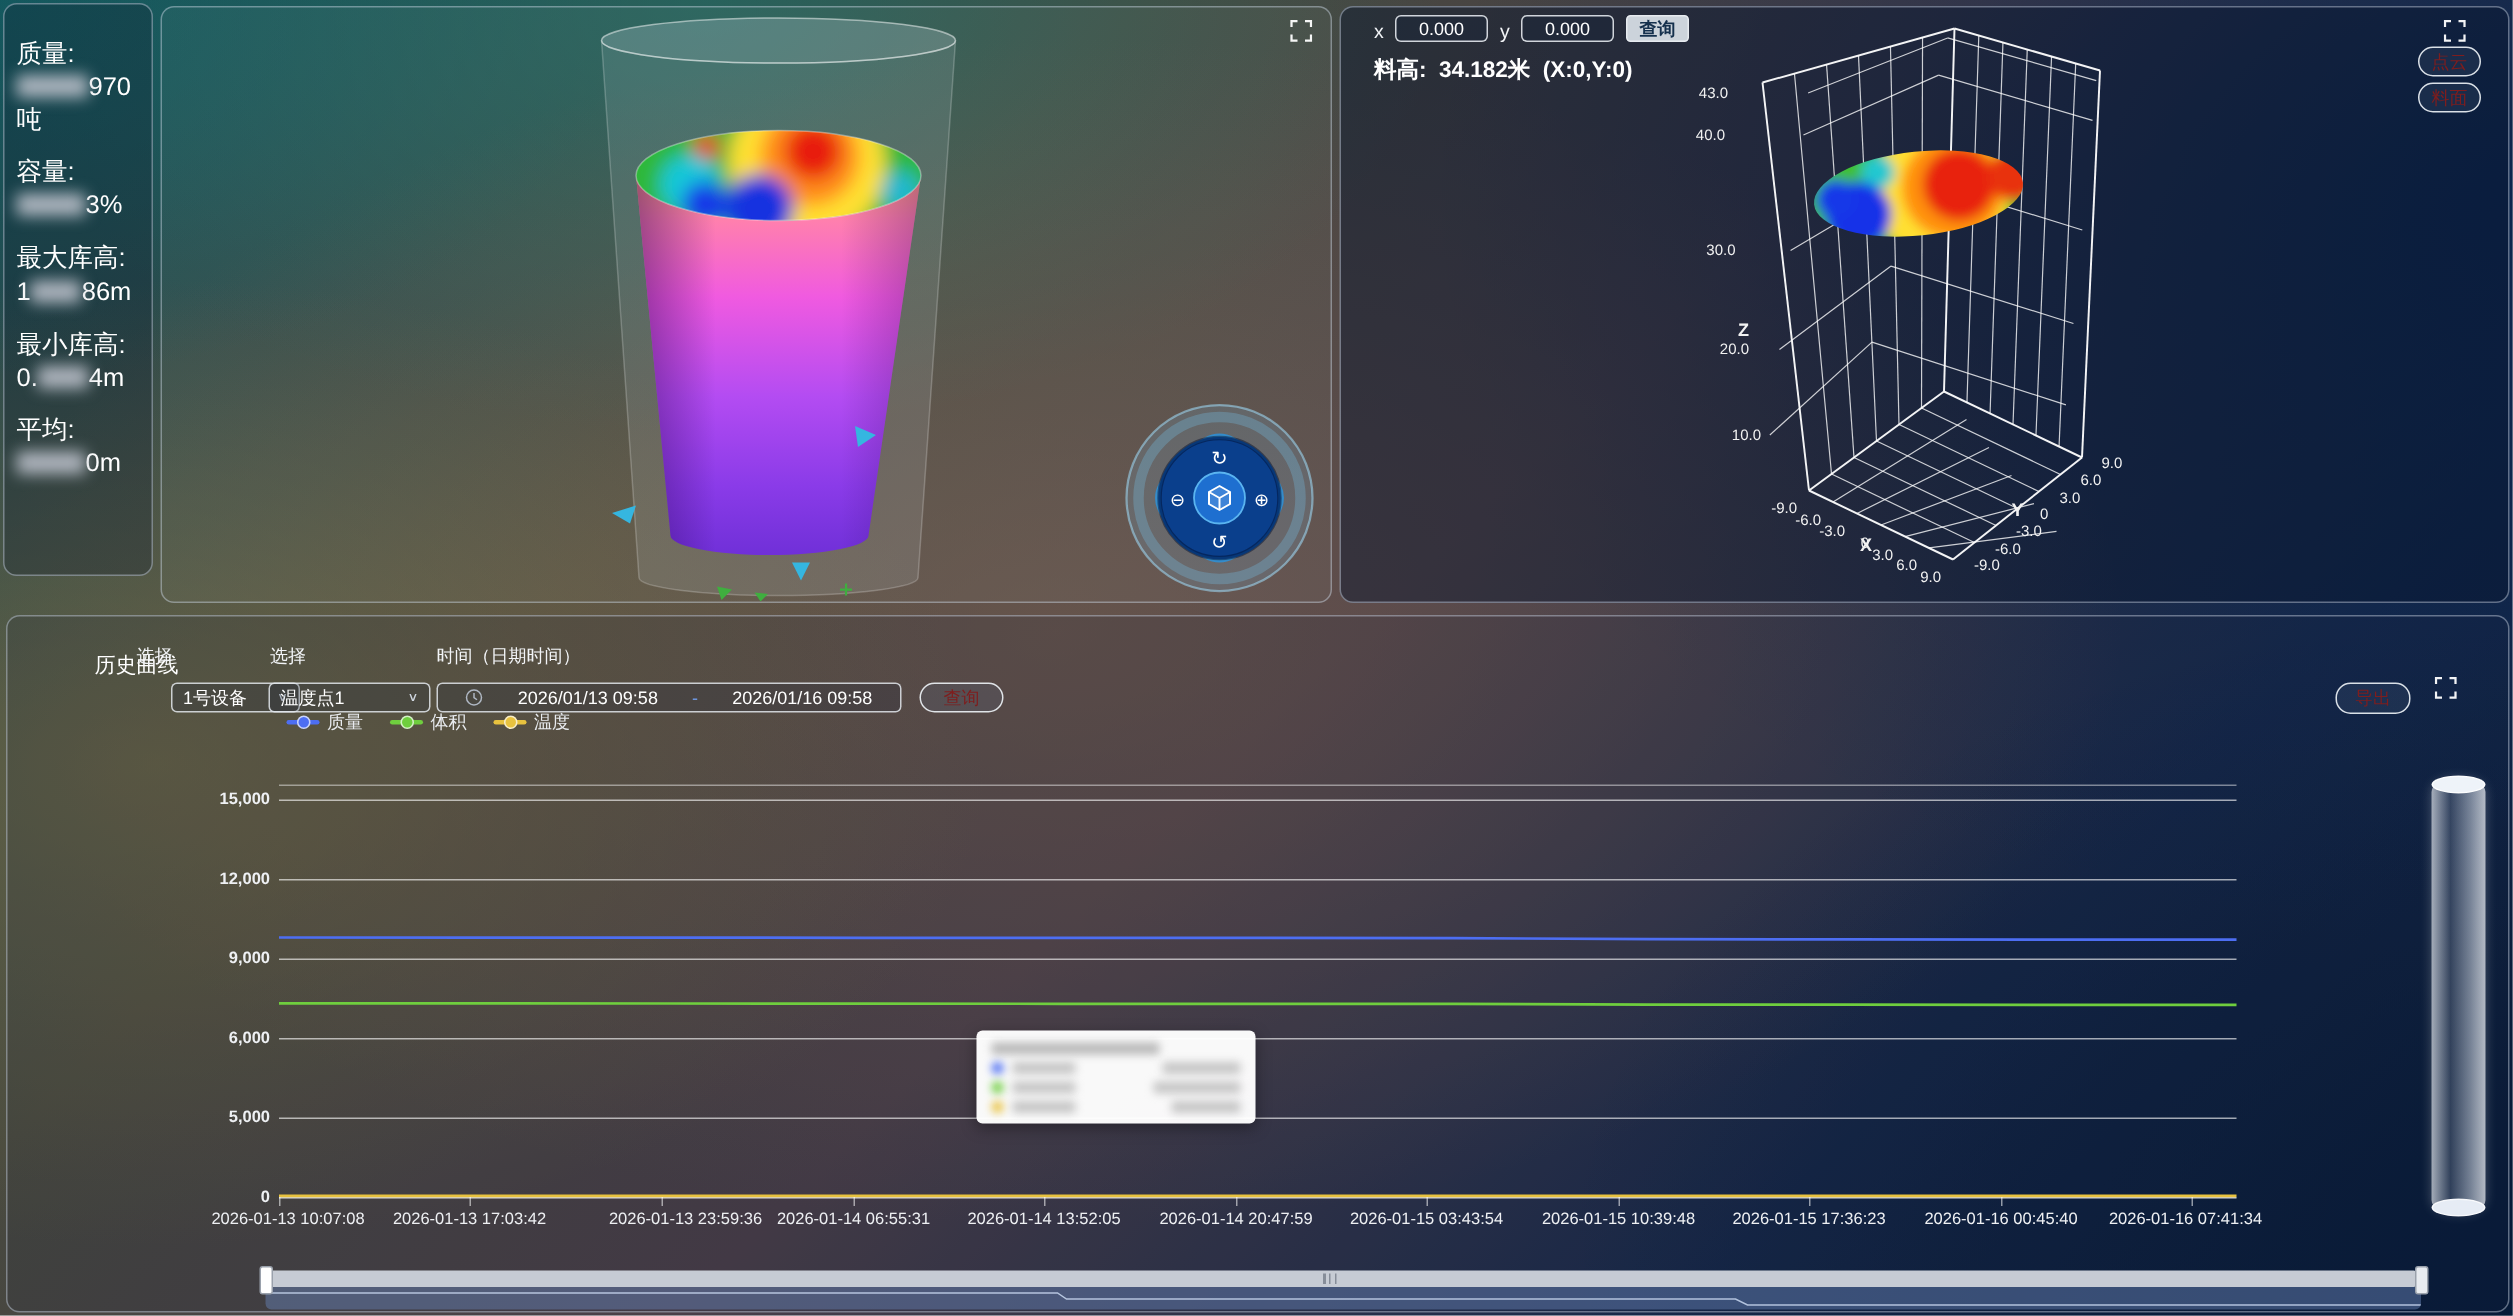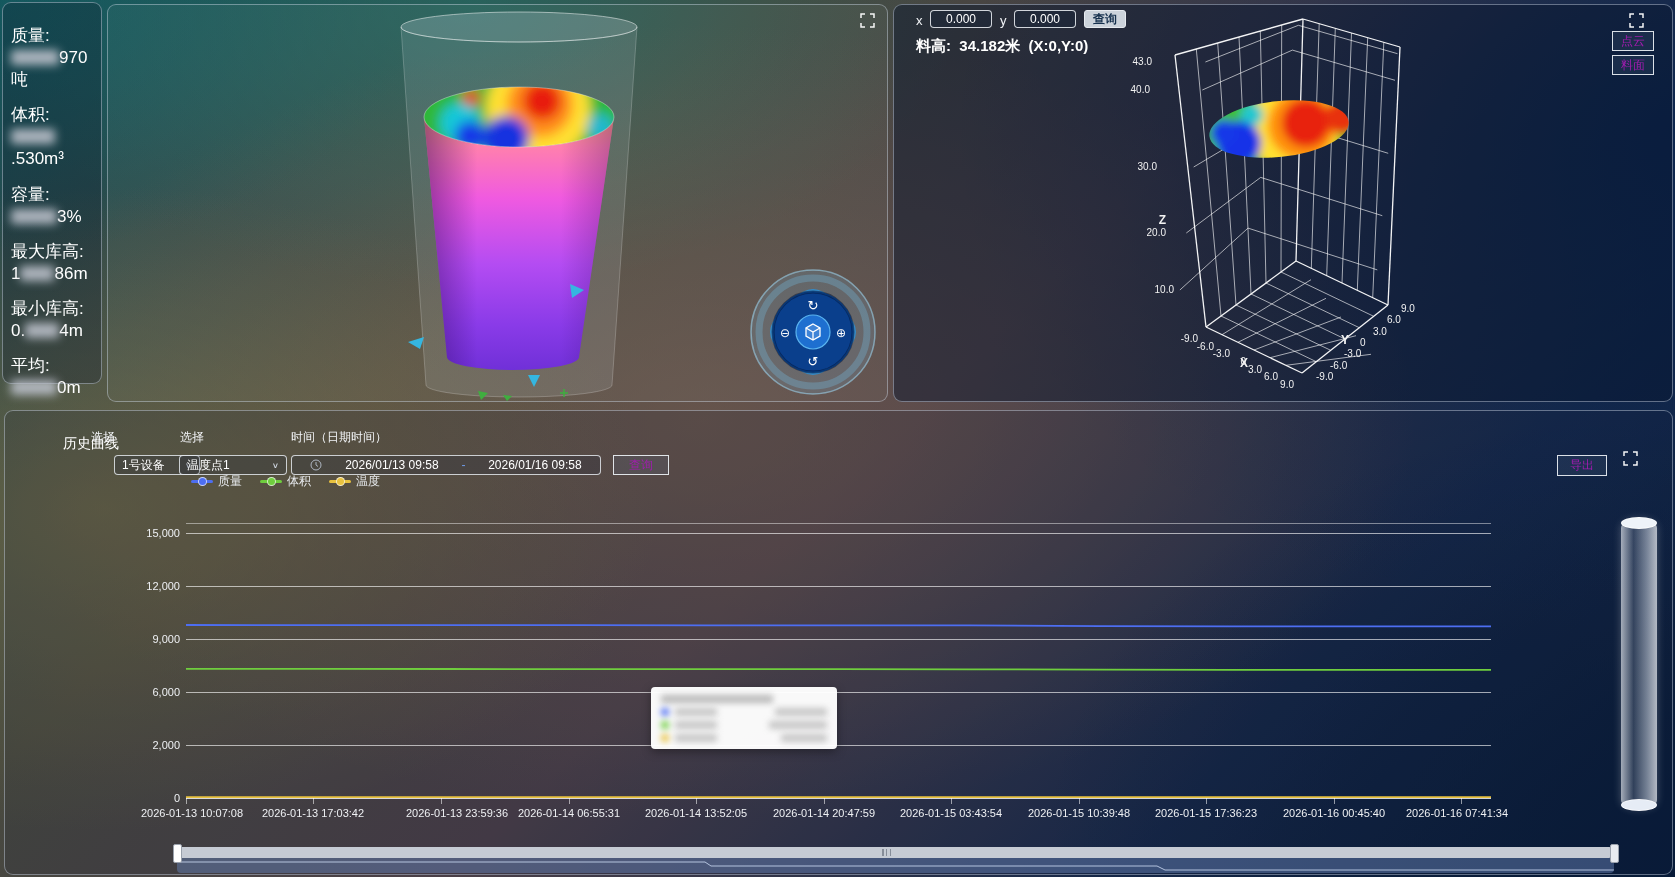--- a/index.html
+++ b/index.html
@@ -24,7 +24,7 @@
   .dd{position:absolute;height:20px;border:1px solid rgba(238,242,247,.8);border-radius:4px;
       background:rgba(28,38,58,.22);display:flex;align-items:center;font-size:12px;color:#fff;padding:0 7px;box-sizing:border-box;}
   .dd .chev{margin-left:auto;color:#cfd6df;font-size:10px;transform:scaleY(.8);}
-  .btn-outline{position:absolute;border:1px solid rgba(240,244,248,.9);border-radius:0;color:#a21caf;
+  .btn-outline{position:absolute;border:1px solid rgba(240,244,248,.9);border-radius:10px;color:#7f1d1d;
       background:rgba(90,110,140,.18);font-size:12px;display:flex;align-items:center;justify-content:center;cursor:pointer;box-sizing:border-box;}
   .btn-fill{position:absolute;background:#ccd3db;border-radius:3px;color:#15304d;font-size:12px;font-weight:bold;
       display:flex;align-items:center;justify-content:center;cursor:pointer;box-sizing:border-box;border:1px solid #e7ebf0;}

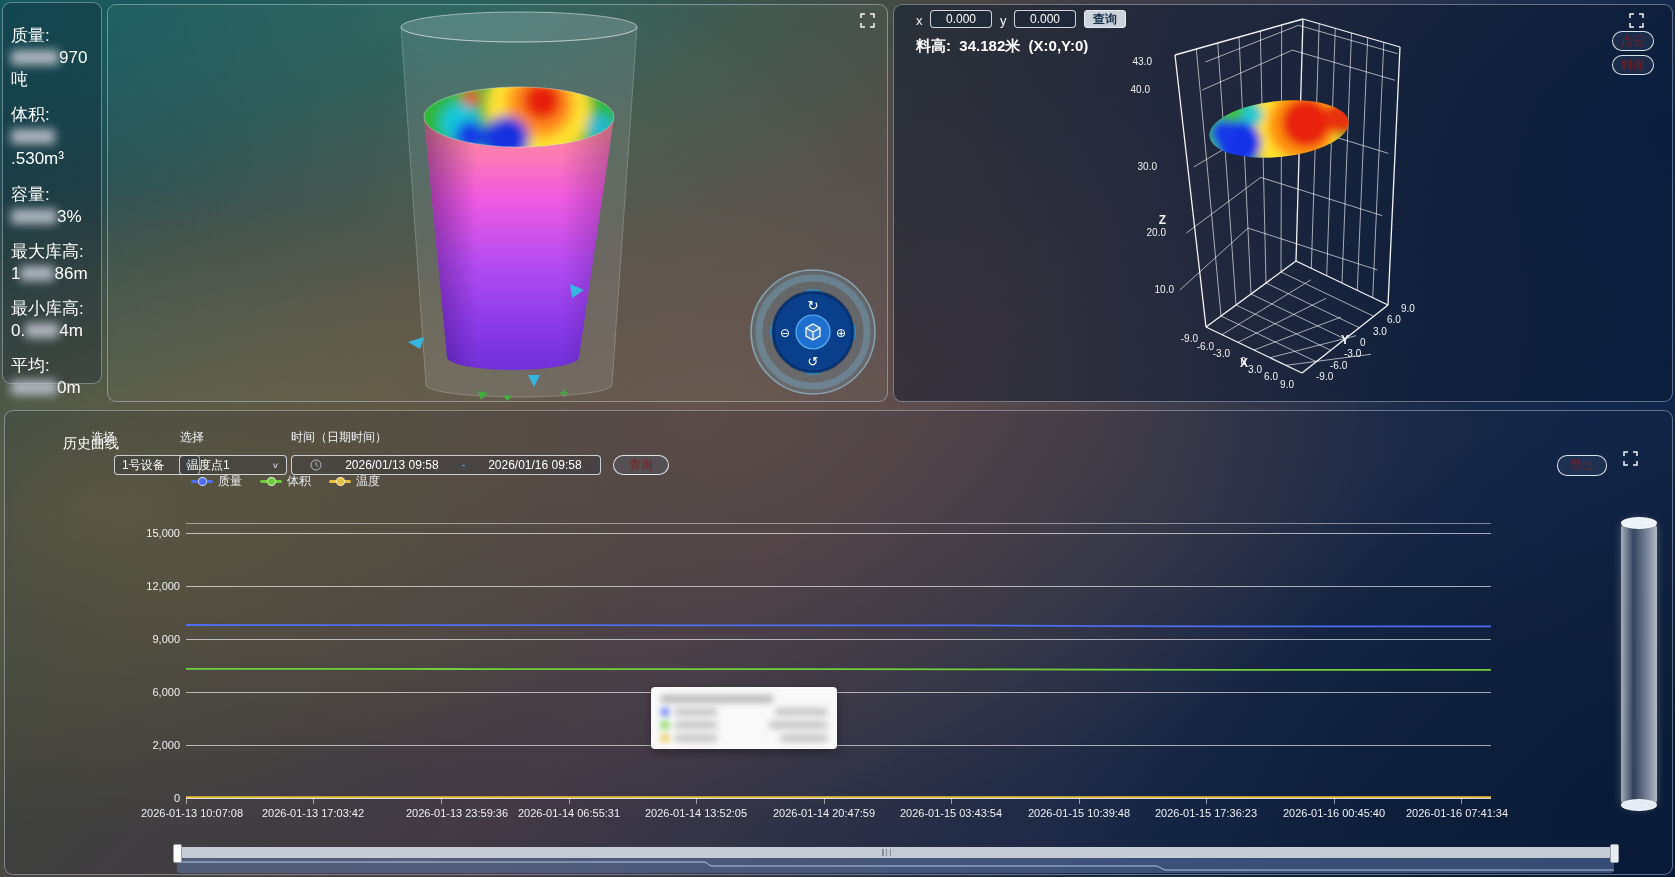--- a/index.html
+++ b/index.html
@@ -50,10 +50,6 @@
     <div class="v"><span class="redact" style="width:48px;"></span><span>970吨</span></div>
   </div>
   <div class="stat">
-    <div>体积:</div>
-    <div class="v"><span class="redact" style="width:44px;"></span><span>.530m³</span></div>
-  </div>
-  <div class="stat">
     <div>容量:</div>
     <div class="v"><span class="redact" style="width:46px;"></span><span>3%</span></div>
   </div>

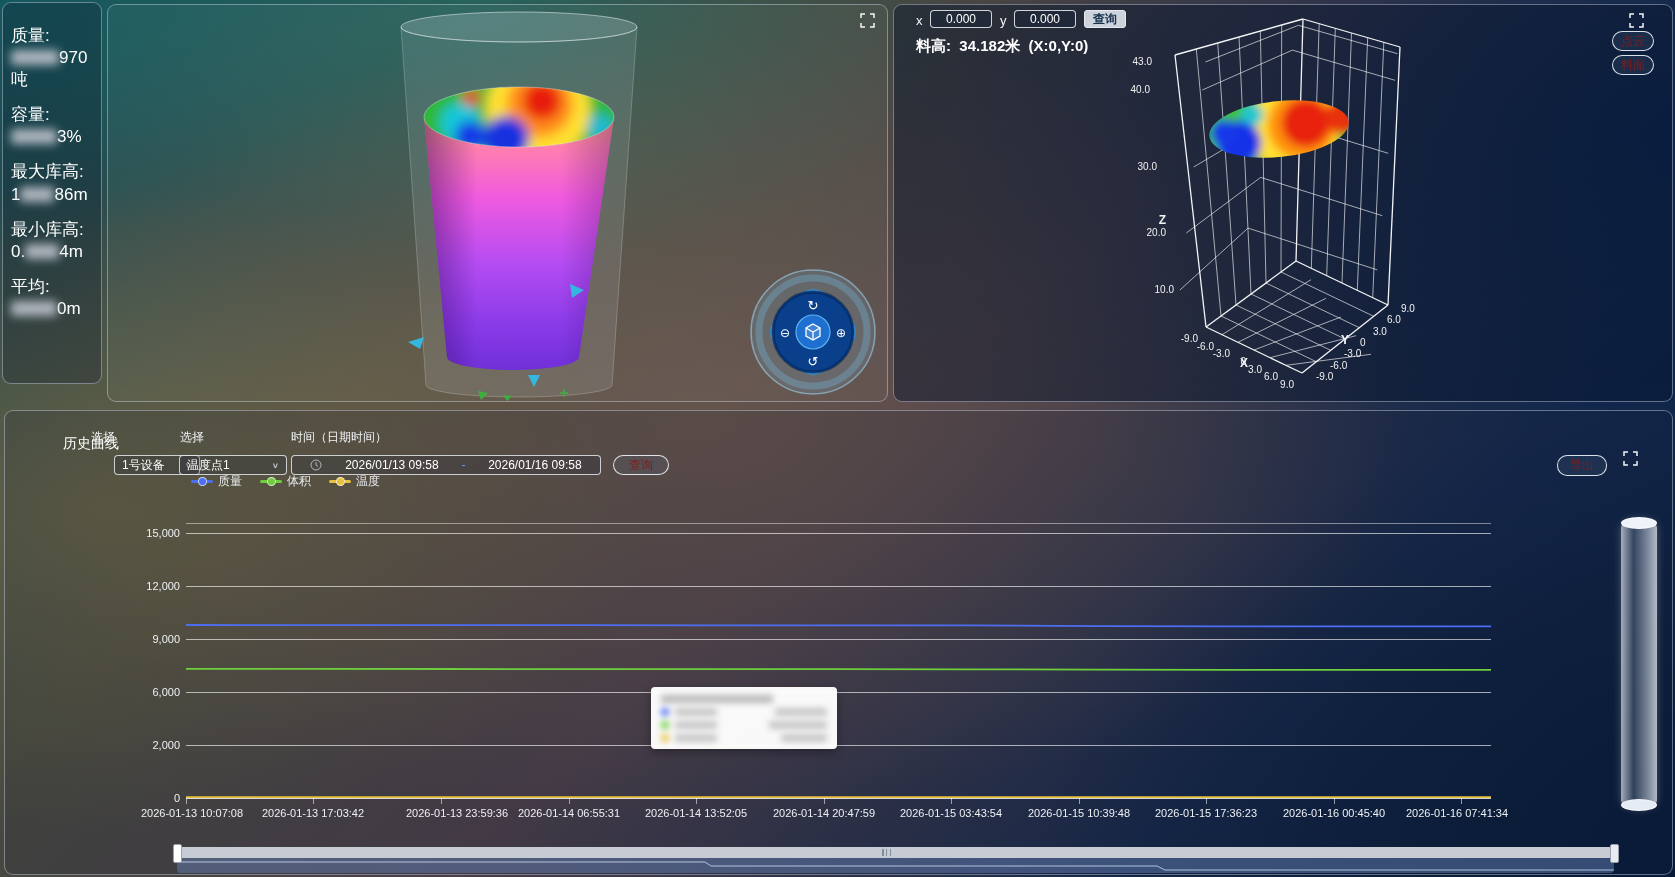--- a/index.html
+++ b/index.html
@@ -31,7 +31,7 @@
   .coord-input{position:absolute;width:62px;height:18px;background:rgba(20,35,58,.35);border:1px solid rgba(240,244,248,.85);
       border-radius:4px;color:#fff;font-size:12px;text-align:center;box-sizing:border-box;font-family:"Liberation Sans",sans-serif;}
   .gline{position:absolute;height:1px;background:rgba(255,255,255,.62);}
-  .ytick{position:absolute;width:60px;text-align:right;font-size:11px;color:#eef0f3;}
+  .ytick{position:absolute;width:60px;text-align:right;font-size:11px;color:#eef0f3;font-weight:bold;}
   .xtick{position:absolute;transform:translateX(-50%);font-size:11px;color:#eef0f3;white-space:nowrap;}
   .tickmark{position:absolute;width:1px;height:6px;background:rgba(255,255,255,.55);}
   .leg-item{display:flex;align-items:center;margin-right:18px;font-size:12px;color:#e8ebef;}

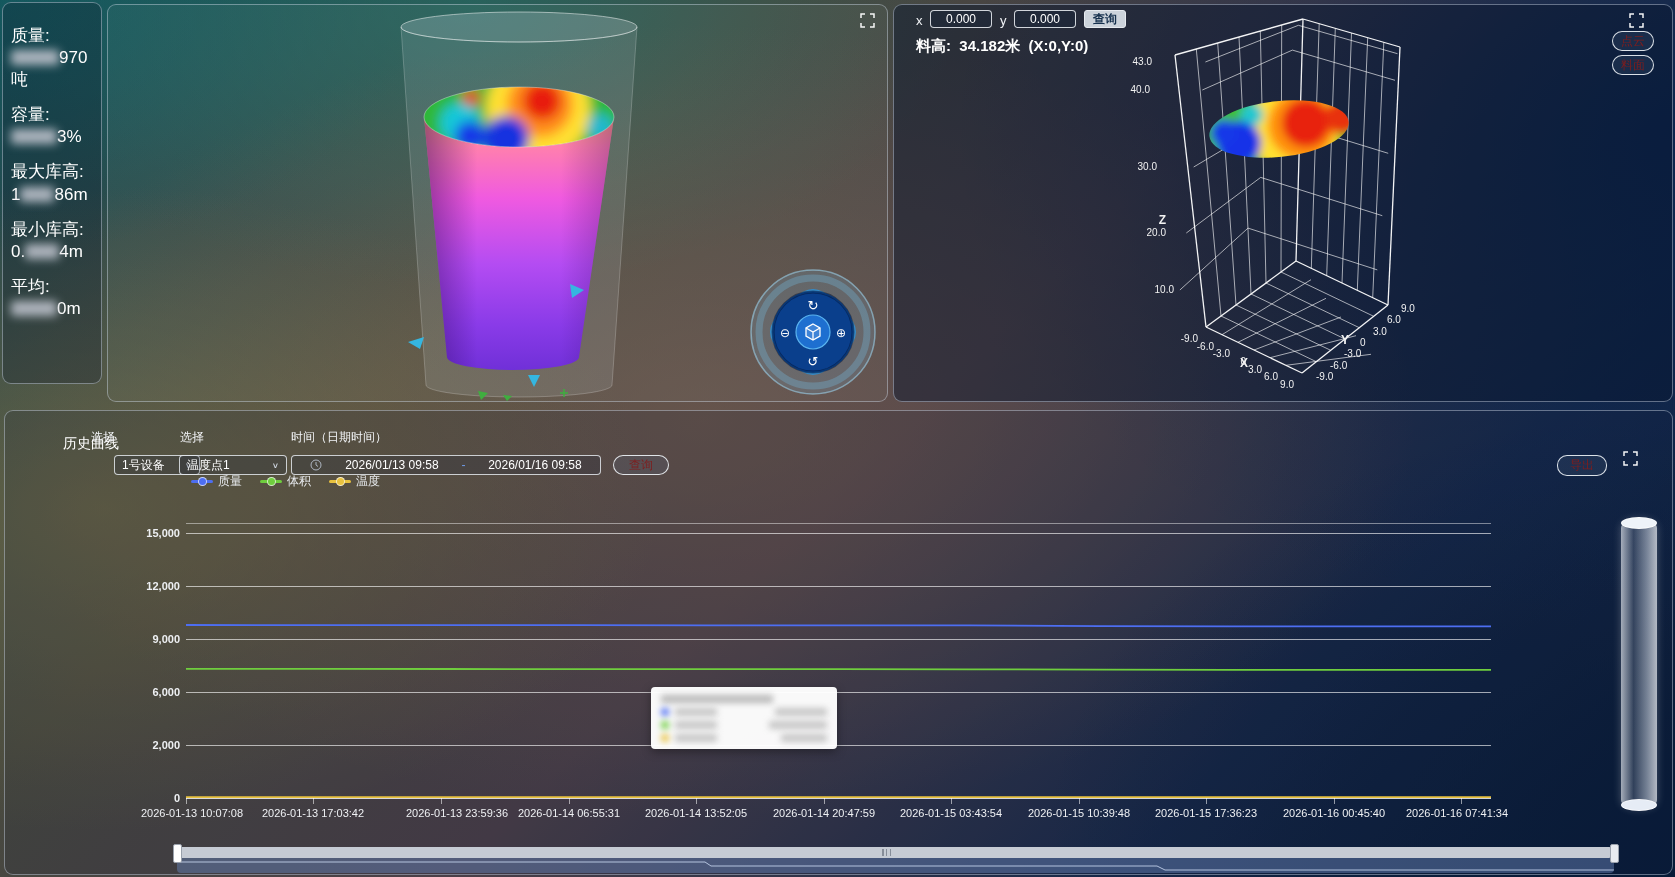--- a/index.html
+++ b/index.html
@@ -335,7 +335,7 @@
     <div class="ytick" style="left:115px;top:169px;">12,000</div>
     <div class="ytick" style="left:115px;top:222px;">9,000</div>
     <div class="ytick" style="left:115px;top:275px;">6,000</div>
-    <div class="ytick" style="left:115px;top:328px;">2,000</div>
+    <div class="ytick" style="left:115px;top:328px;">5,000</div>
     <div class="ytick" style="left:115px;top:381px;">0</div>
 
     <svg id="series-svg" width="1305" height="290" style="position:absolute;left:181px;top:112px;overflow:visible;">

